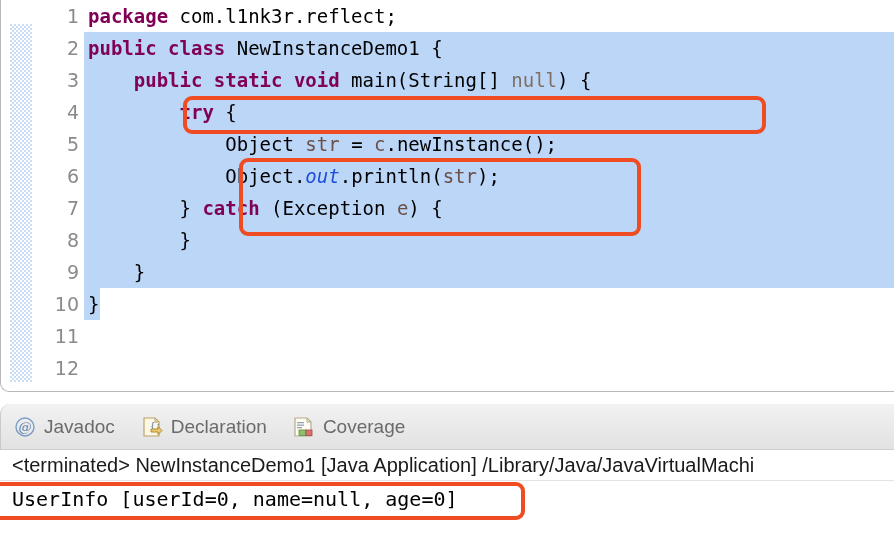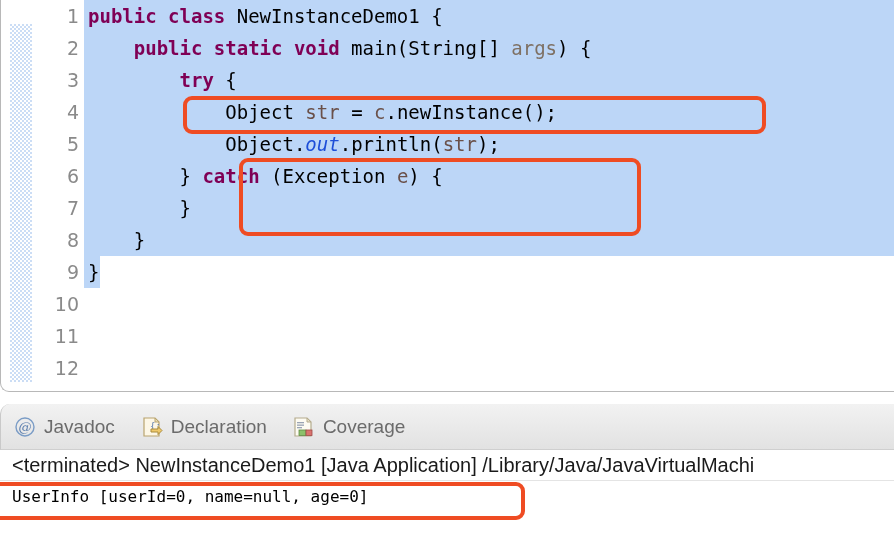--- a/index.html
+++ b/index.html
@@ -178,6 +178,7 @@
 
     <div class="code-area">
 
+      <div class="cline"><span class="kw">package</span><span> com.l1nk3r.reflect;</span></div>
 
       <div class="cline sel-full"><span class="kw">public class</span><span> NewInstanceDemo1 {</span></div>
 

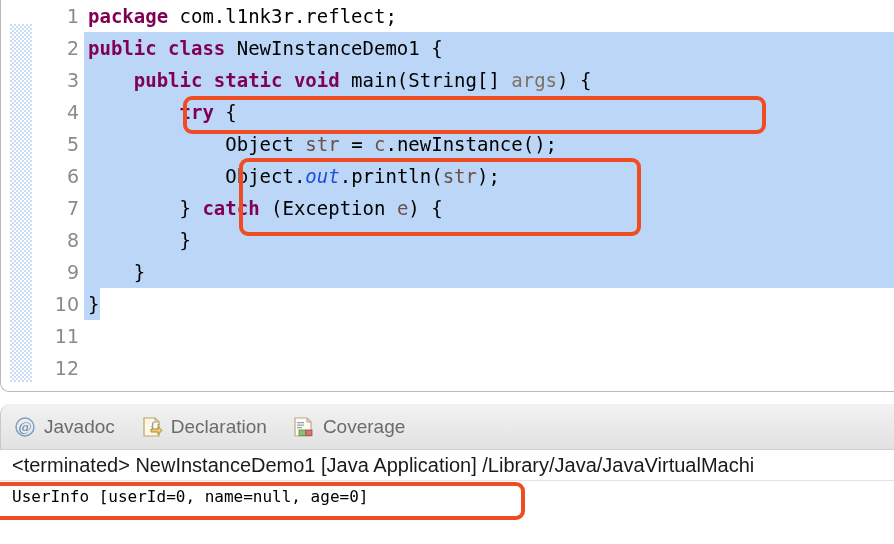--- a/index.html
+++ b/index.html
@@ -182,7 +182,7 @@
 
       <div class="cline sel-full"><span class="kw">public class</span><span> NewInstanceDemo1 {</span></div>
 
-      <div class="cline sel-full"><span>    </span><span class="kw">public static void</span><span> main(String[] </span><span class="prm">args</span><span>) {</span></div>
+      <div class="cline sel-full"><span>    </span><span class="kw">public static void</span><span> main(String[] </span><span class="prm">null</span><span>) {</span></div>
 
 
       <div class="cline sel-full"><span>        </span><span class="kw">try</span><span> {</span></div>

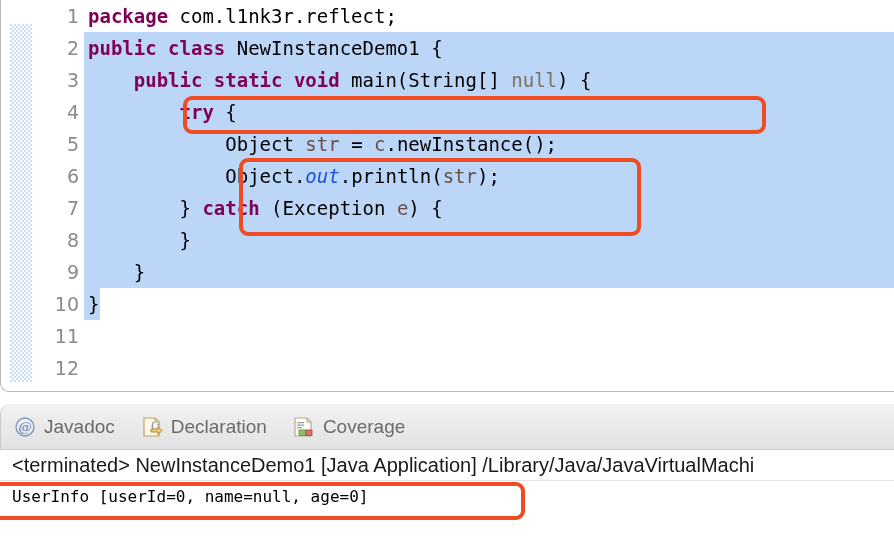--- a/index.html
+++ b/index.html
@@ -138,7 +138,7 @@
   .out-line {
     position: absolute; left: 12px; top: 37px;
     font-family: "DejaVu Sans Mono", monospace;
-    font-size: 16px; color: #000000;
+    font-size: 20px; color: #000000;
     white-space: pre;
   }
   #anno-console {

